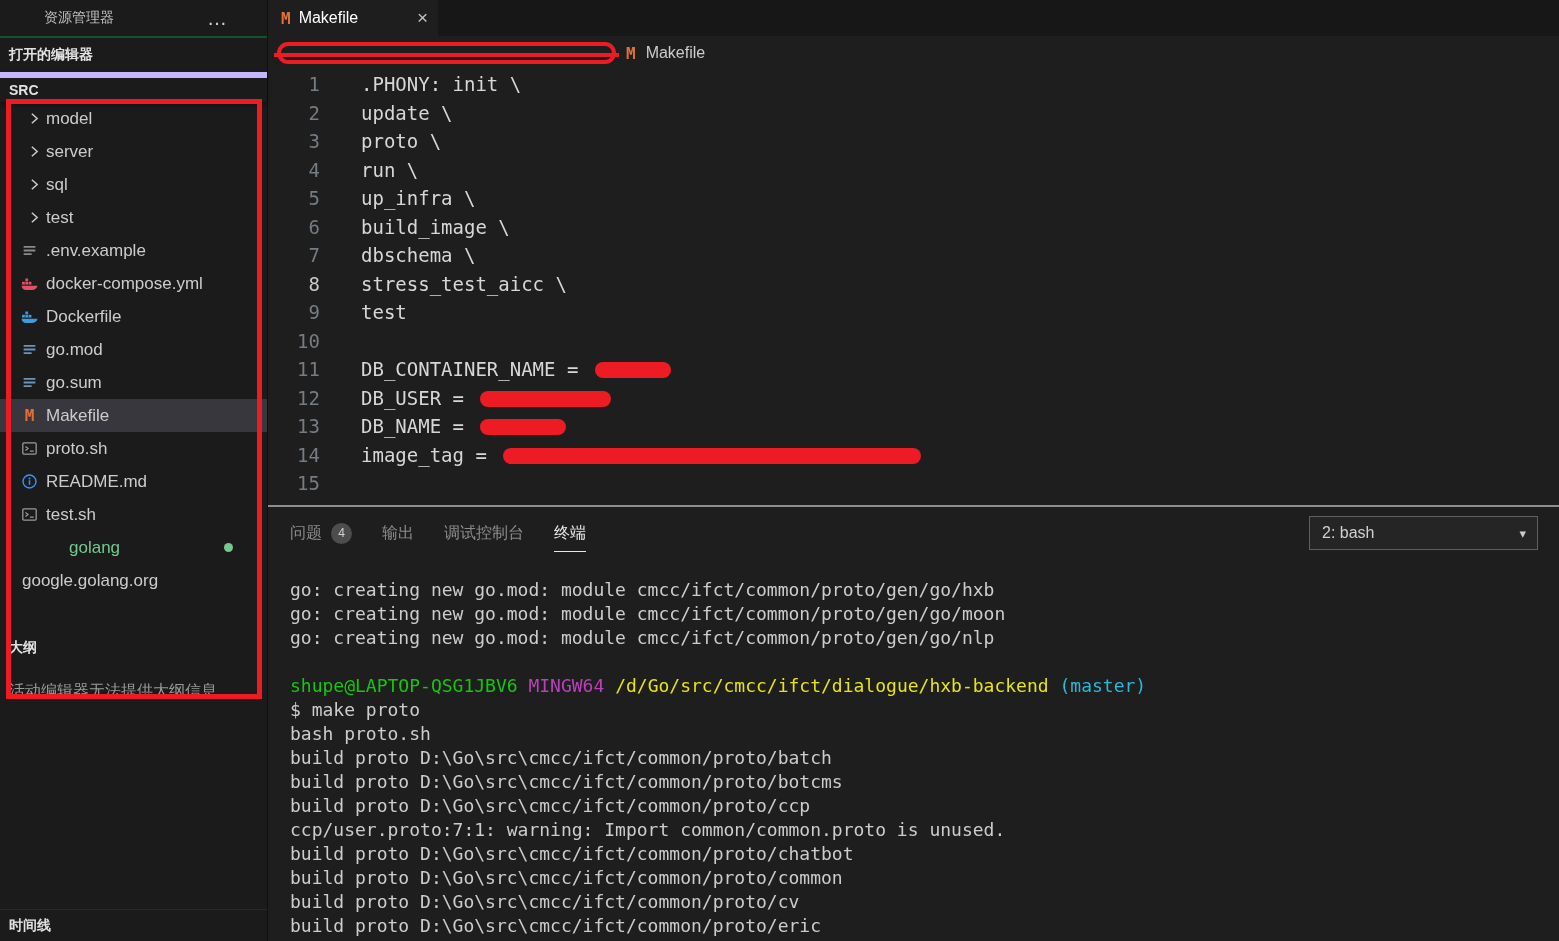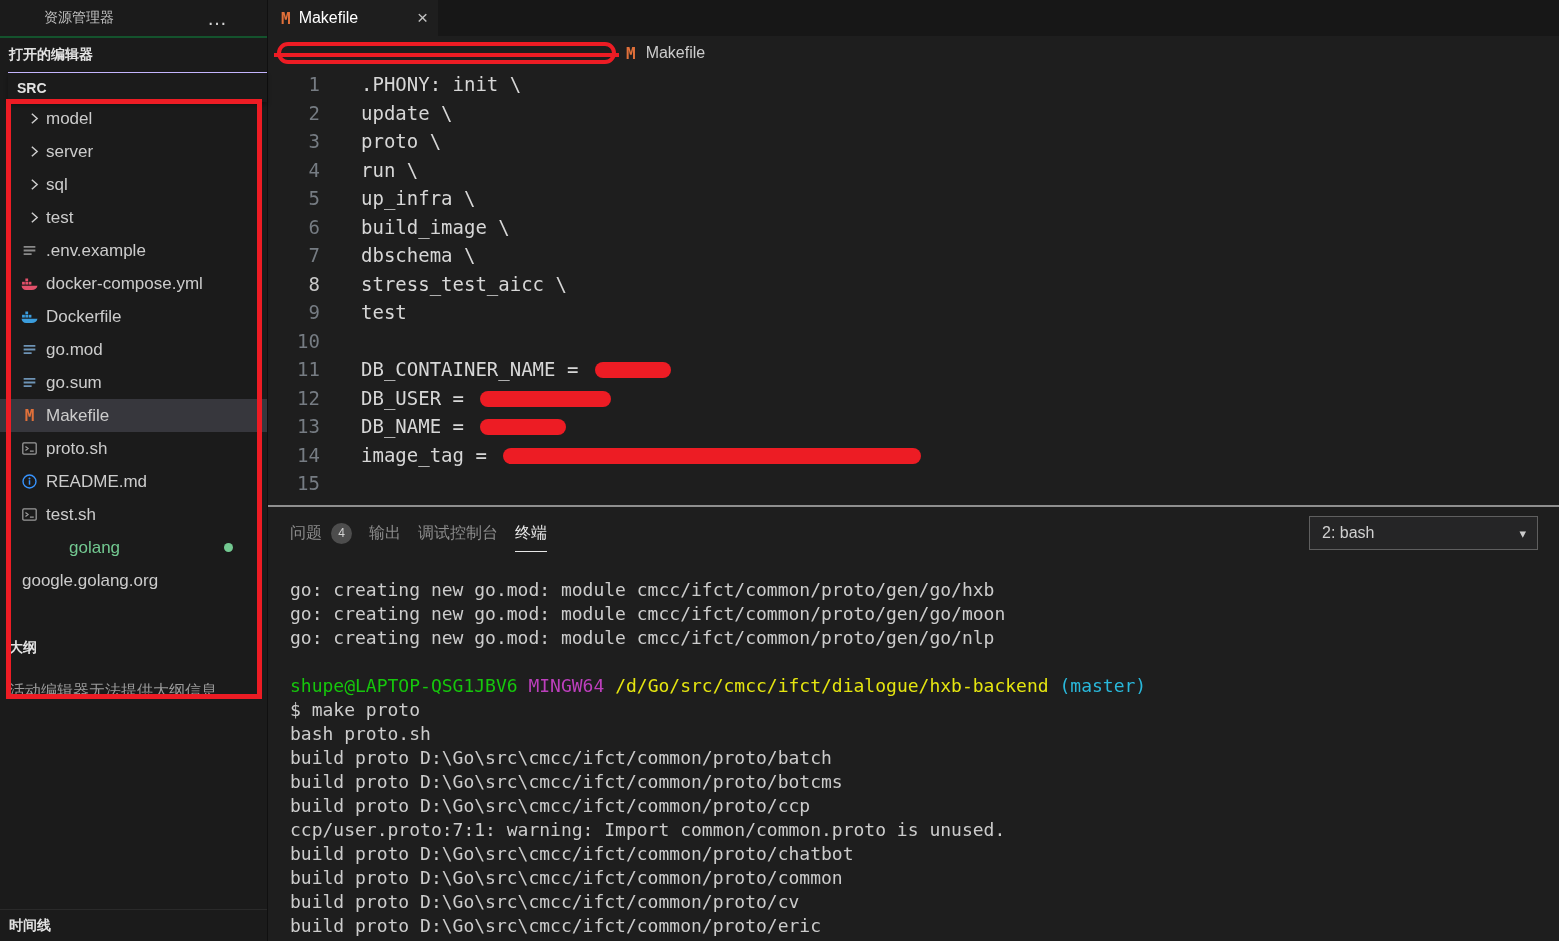--- a/index.html
+++ b/index.html
@@ -14,7 +14,7 @@
   .more { font-size:20px; color:#d4d4d4; cursor:pointer; line-height:10px; letter-spacing:2px; }
   .side-header { font-weight:bold; color:#e2e2e2; font-size:14px; padding:0 9px; display:flex; align-items:center; }
   .oe { height:36px; border-top:2px solid #14532d; }
-  .src { height:30px; border-top:1px solid #c4b5fd; box-shadow:0 3px 4px rgba(0,0,0,.35);margin-left:8px; }
+  .src { height:30px; border-top:6px solid #c4b5fd; box-shadow:0 3px 4px rgba(0,0,0,.35); }
   .file-tree { }
   .file-row { height:33px; display:flex; align-items:center; font-size:17px; color:#cccccc; cursor:pointer; }
   .file-row.folder { padding-left:26px; }

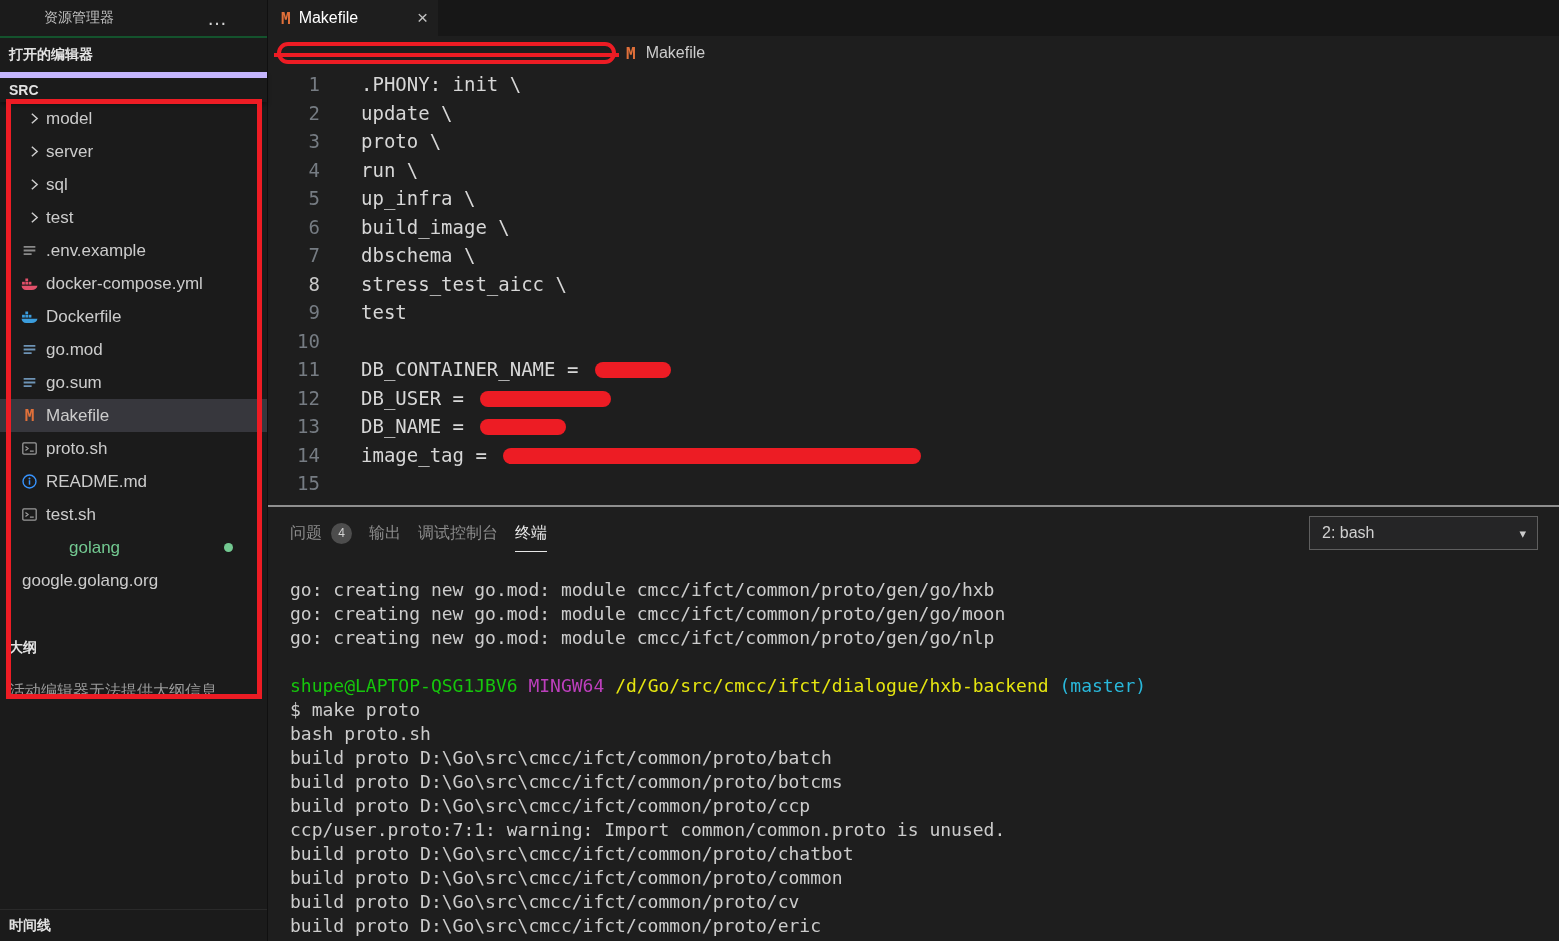--- a/index.html
+++ b/index.html
@@ -54,7 +54,7 @@
   
   .panel { height:436px; border-top:2px solid #8f8f8f; background:#1e1e1e; display:flex; flex-direction:column; }
   .panel-bar { height:52px; display:flex; align-items:center; padding:0 21px 0 22px; flex:0 0 52px; }
-  .panel-tabs { display:flex; gap:17px; align-items:stretch; height:100%; }
+  .panel-tabs { display:flex; gap:30px; align-items:stretch; height:100%; }
   .ptab { font-size:16px; color:#8c8c8c; display:flex; align-items:center; gap:9px; position:relative; cursor:pointer; }
   .ptab.active { color:#e7e7e7; }
   .ptab.active::after { content:""; position:absolute; bottom:7px; left:0; right:0; height:1px; background:#e7e7e7; }

